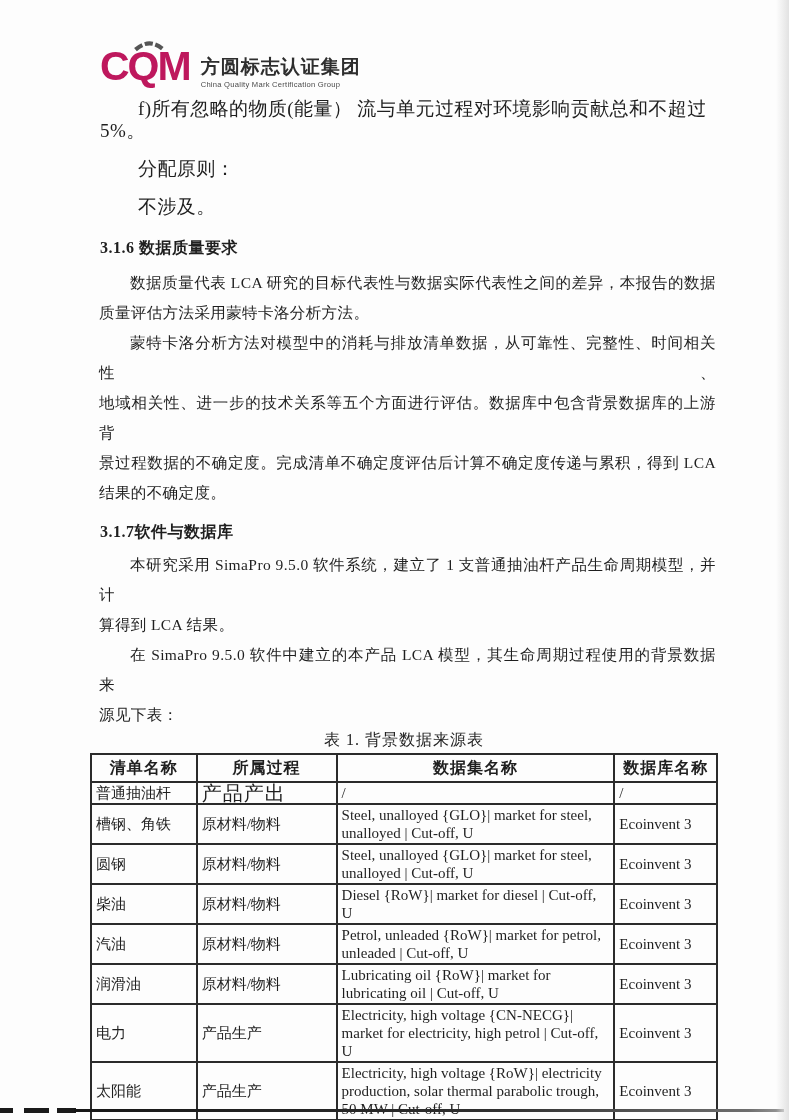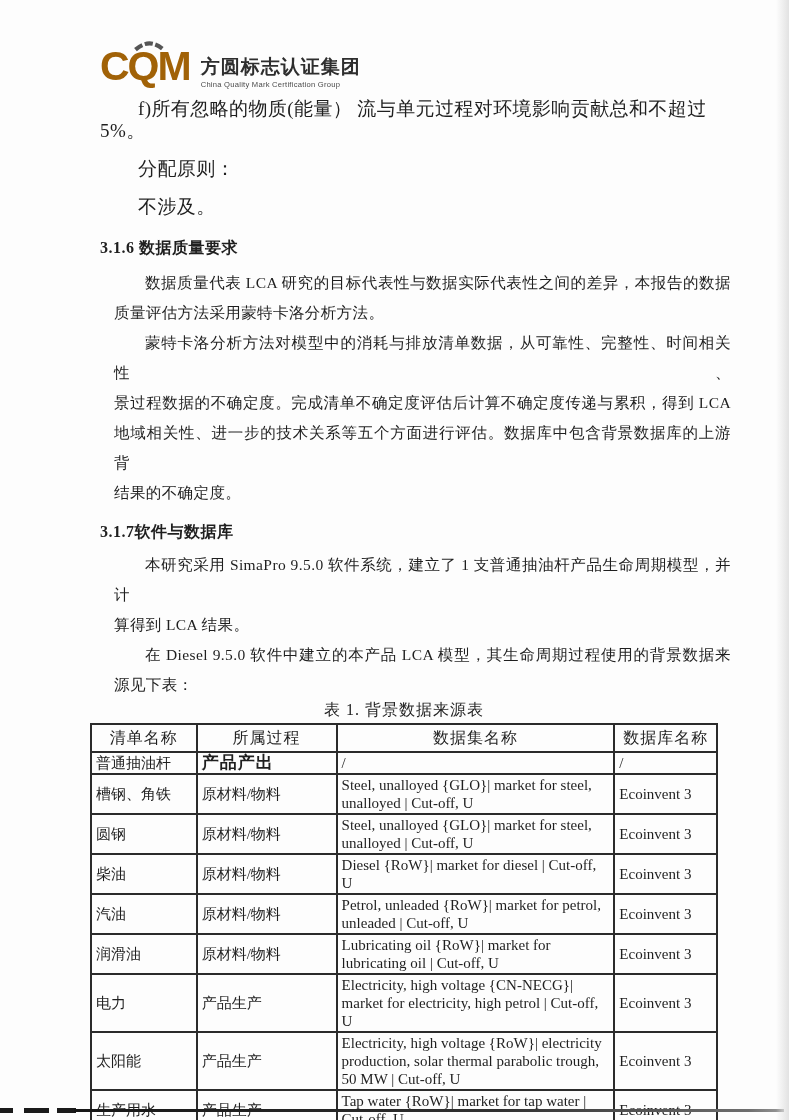--- a/index.html
+++ b/index.html
@@ -18,7 +18,7 @@
   .logo-mark{position:relative;}
   .logo-arc{position:absolute;left:33px;top:-7px;width:33px;height:13px;}
   .logo-cqm{font-family:"Liberation Sans",sans-serif;font-weight:bold;font-size:41px;
-    letter-spacing:-2px;color:#a16207;line-height:1;}
+    letter-spacing:-2px;color:#be185d;line-height:1;}
   .logo-names{padding-top:11px;}
   .logo-cn{font-family:"Liberation Sans",sans-serif;font-weight:bold;font-size:19px;
     color:#2e2e2e;letter-spacing:1px;line-height:1.1;}

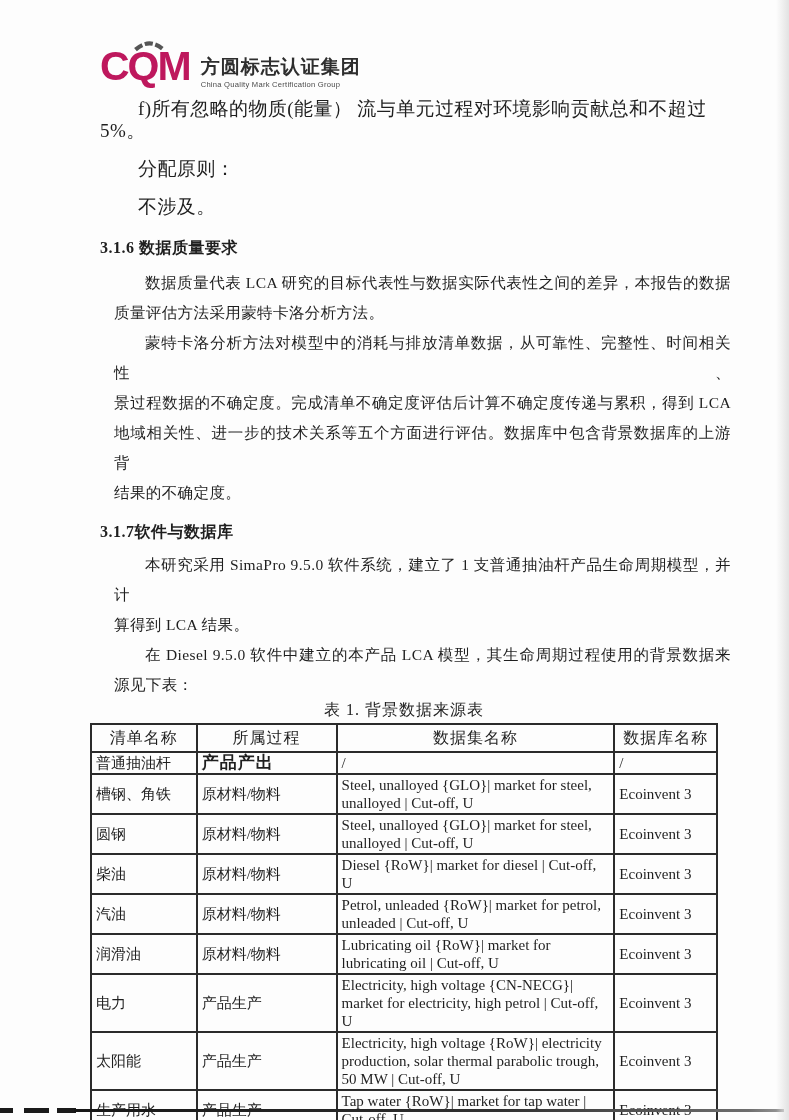--- a/index.html
+++ b/index.html
@@ -30,7 +30,7 @@
   .sline.last{margin-bottom:17px;}
   h3.sec{margin:18px 0 8px 10px;font-size:16px;font-weight:bold;line-height:24px;letter-spacing:0.5px;}
   h3.sec.second{margin-top:12px;margin-bottom:6px;}
-  .para{margin-left:24px;width:617px;}
+  .para{margin-left:9px;width:617px;}
   .pline{line-height:30px;font-size:15.5px;letter-spacing:0.4px;white-space:nowrap;}
   .pline.just{text-align:justify;text-align-last:justify;white-space:normal;}
   .pline.first{text-indent:2em;}

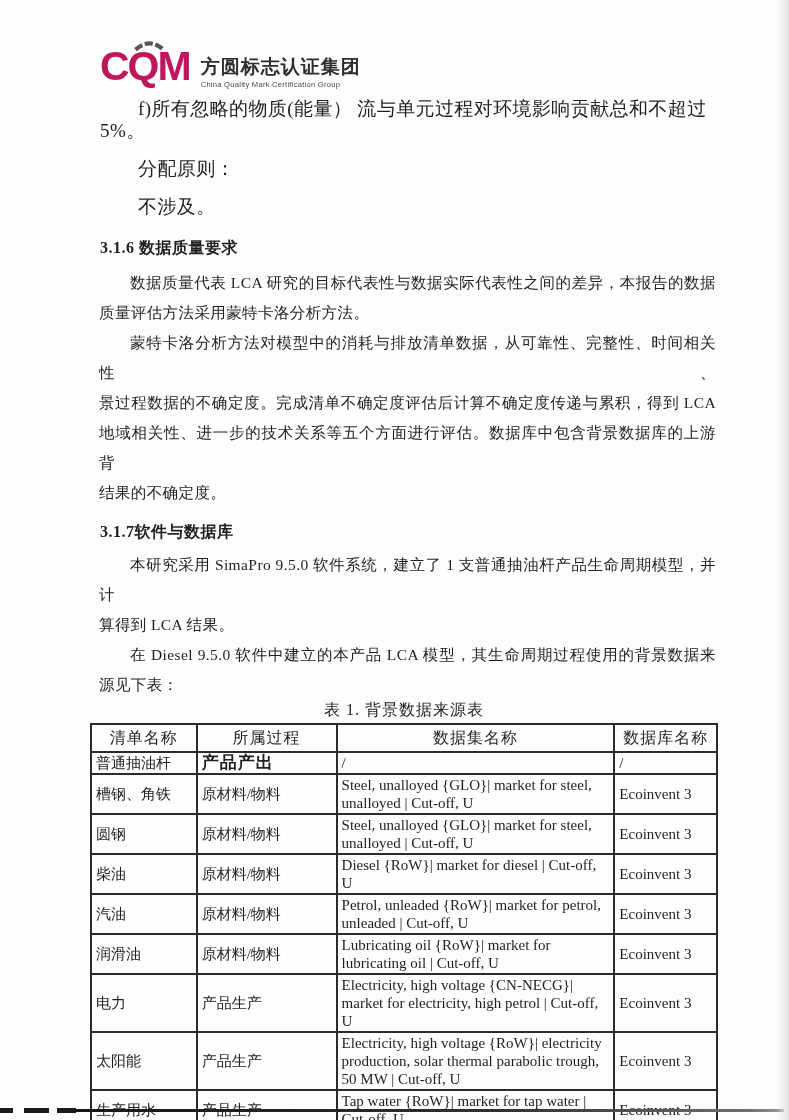--- a/index.html
+++ b/index.html
@@ -82,8 +82,8 @@
       </div>
     <div class="para">
         <div class="pline first just">蒙特卡洛分析方法对模型中的消耗与排放清单数据，从可靠性、完整性、时间相关性、</div>
+        <div class="pline just">地域相关性、进一步的技术关系等五个方面进行评估。数据库中包含背景数据库的上游背</div>
         <div class="pline just">景过程数据的不确定度。完成清单不确定度评估后计算不确定度传递与累积，得到 LCA</div>
-        <div class="pline just">地域相关性、进一步的技术关系等五个方面进行评估。数据库中包含背景数据库的上游背</div>
         <div class="pline">结果的不确定度。</div>
       </div>
 

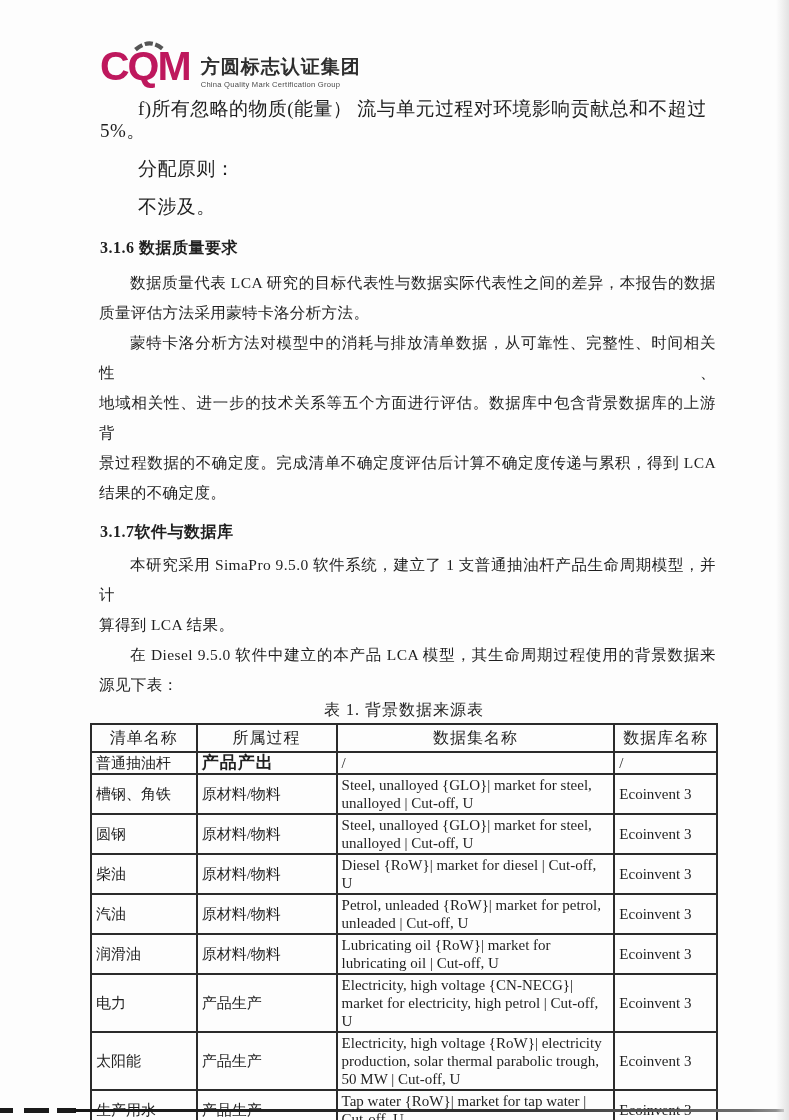--- a/index.html
+++ b/index.html
@@ -93,7 +93,7 @@
         <div class="pline">算得到 LCA 结果。</div>
       </div>
     <div class="para">
-        <div class="pline first just">在 Diesel 9.5.0 软件中建立的本产品 LCA 模型，其生命周期过程使用的背景数据来</div>
+        <div class="pline first just">在 SimaPro 9.5.0 软件中建立的本产品 LCA 模型，其生命周期过程使用的背景数据来</div>
         <div class="pline">源见下表：</div>
       </div>
 

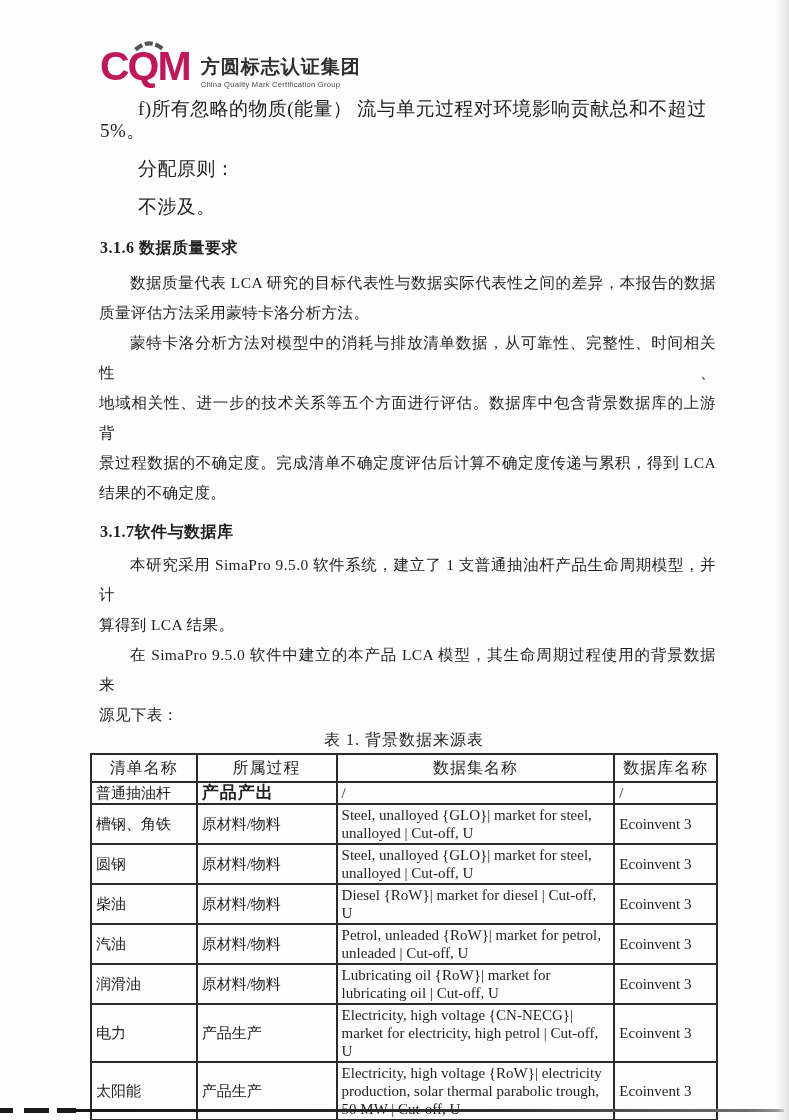--- a/index.html
+++ b/index.html
@@ -39,7 +39,7 @@
   table.bg{border-collapse:collapse;width:628px;table-layout:fixed;}
   table.bg,table.bg th,table.bg td{border:2px solid #2b2b2b;}
   table.bg{border-bottom-width:3px;}
-  table.bg th{font-size:16px;font-weight:normal;padding:3px 2px;line-height:20px;letter-spacing:1px;}
+  table.bg th{font-size:16px;font-weight:bold;padding:3px 2px;line-height:20px;letter-spacing:1px;}
   table.bg td{font-size:15px;padding:1px 4px;line-height:18px;text-align:left;vertical-align:middle;}
   td.col-dataset{font-size:15.3px;}
   tbody tr:first-child td:nth-child(2){font-weight:bold;font-size:17px;letter-spacing:1px;}

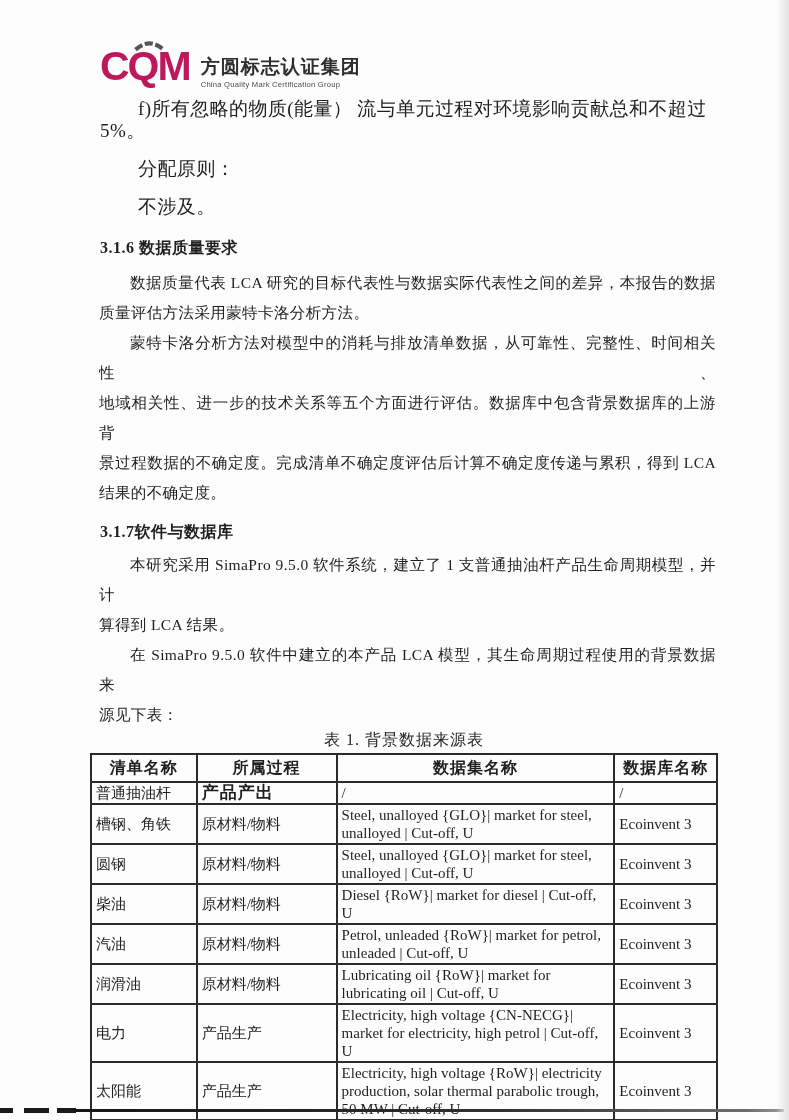--- a/index.html
+++ b/index.html
@@ -42,7 +42,7 @@
   table.bg th{font-size:16px;font-weight:bold;padding:3px 2px;line-height:20px;letter-spacing:1px;}
   table.bg td{font-size:15px;padding:1px 4px;line-height:18px;text-align:left;vertical-align:middle;}
   td.col-dataset{font-size:15.3px;}
-  tbody tr:first-child td:nth-child(2){font-weight:bold;font-size:17px;letter-spacing:1px;}
+  tbody tr:first-child td:nth-child(2){font-weight:normal;font-size:20px;letter-spacing:1px;}
   .col-w1{width:105px;}.col-w2{width:139px;}.col-w3{width:276px;}.col-w4{width:102px;}
   
   .dash{position:absolute;background:#1b1b1b;height:5px;top:1108px;}

